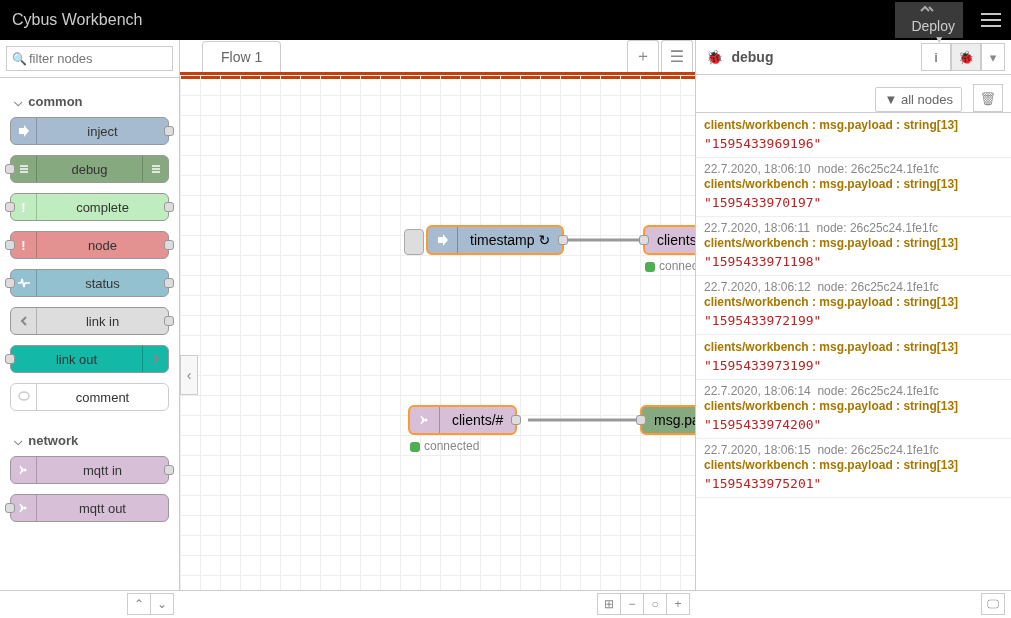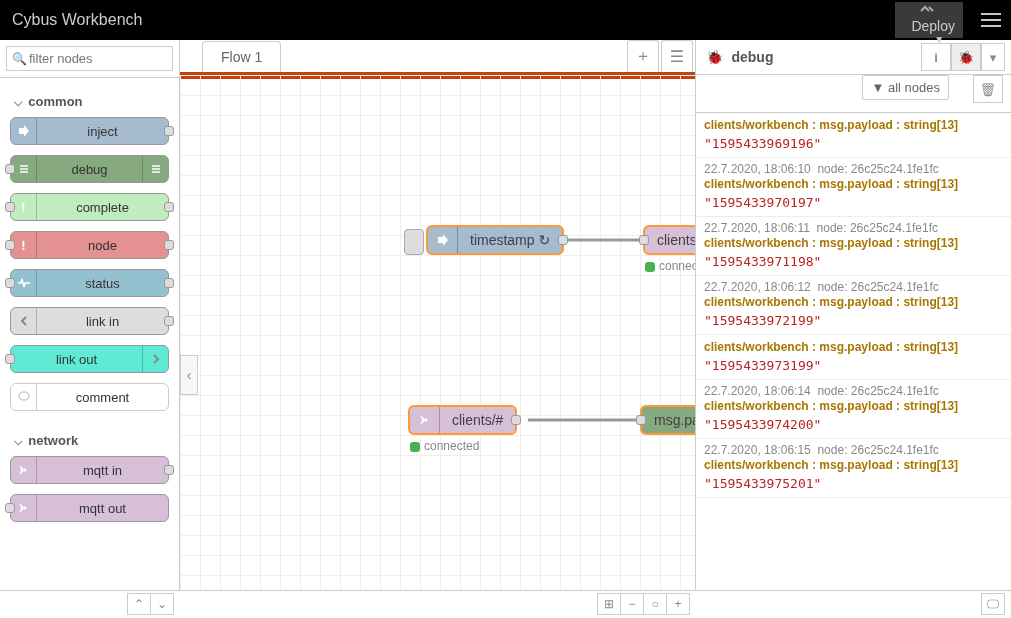--- a/index.html
+++ b/index.html
@@ -80,7 +80,7 @@
 .side-btn { width: 30px; height: 28px; border: 1px solid #ccc; background: #fff; display: flex; align-items: center; justify-content: center; color: #888; cursor: pointer; font-size: 13px; }
 .side-btn.active { background: #eee; }
 .side-btn.drop { width: 24px; }
-.debug-toolbar { height: 38px; border-bottom: 1px solid #ccc; display: flex; align-items: flex-start; padding: 0 8px; justify-content: flex-end; gap: 24px; }
+.debug-toolbar { height: 38px; border-bottom: 1px solid #ccc; display: flex; align-items: flex-end; padding: 0 8px; justify-content: flex-end; gap: 11px; }
 .filter-btn { border: 1px solid #ccc; background: #fff; padding: 4px 8px; color: #666; font-size: 13px; cursor: pointer; border-radius: 2px; }
 .trash-btn { width: 30px; height: 28px; border: 1px solid #ccc; background: #fff; color: #888; cursor: pointer; display: flex; align-items: center; justify-content: center; font-size: 13px; }
 .debug-body { flex: 1; overflow-y: auto; padding: 0; font-size: 12px; }

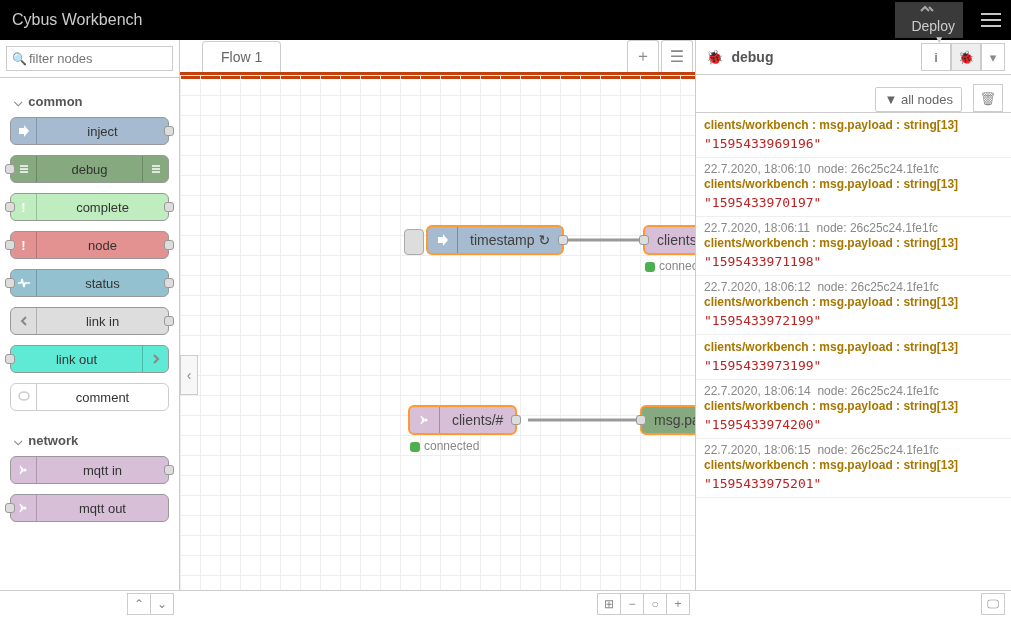--- a/index.html
+++ b/index.html
@@ -58,7 +58,7 @@
 
 .cnode { position: absolute; border: 2px solid #ff9933; border-radius: 6px; display: flex; align-items: center; height: 30px; font-size: 14px; }
 .cnode .cicon { width: 30px; height: 100%; border-right: 1px solid rgba(0,0,0,0.25); display: flex; align-items: center; justify-content: center; }
-.cnode .clabel { padding: 0 12px; color: #404040; }
+.cnode .clabel { padding: 0 12px; color: #000000; }
 .cnode.inject { background: #a6bbcf; }
 .cnode.mqttout { background: #d8bfd8; }
 .cnode.mqttin { background: #d8bfd8; }

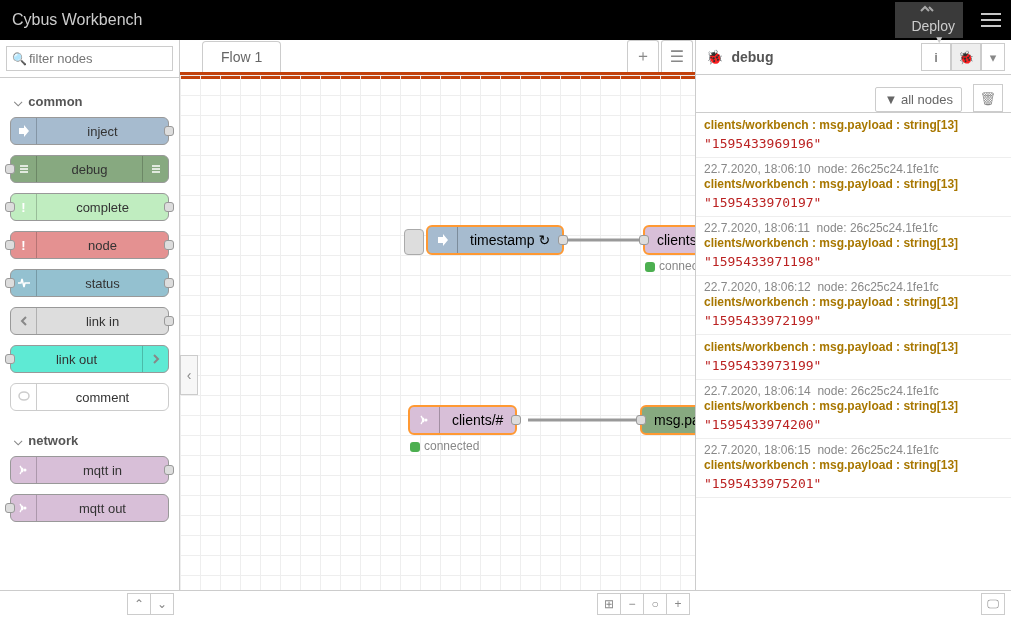--- a/index.html
+++ b/index.html
@@ -40,7 +40,7 @@
 .node.catch { background: #e49191; } 
 .node.status { background: #94c1d0; } 
 .node.linkin { background: #ddd; } 
-.node.linkout { background: #5eead4; } 
+.node.linkout { background: #14b8a6; } 
 .node.comment { background: #fff; border-color: #ccc; } 
 .node.mqttin { background: #d8bfd8; }
 .node.mqttout { background: #d8bfd8; }

